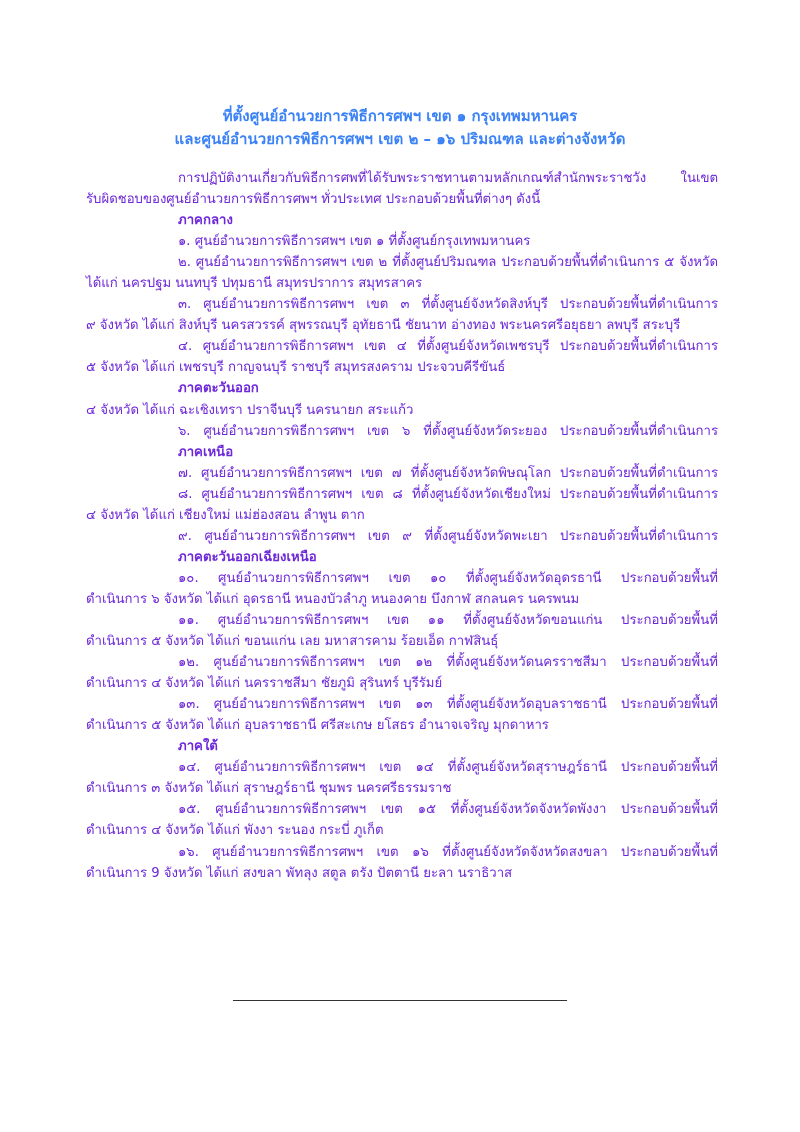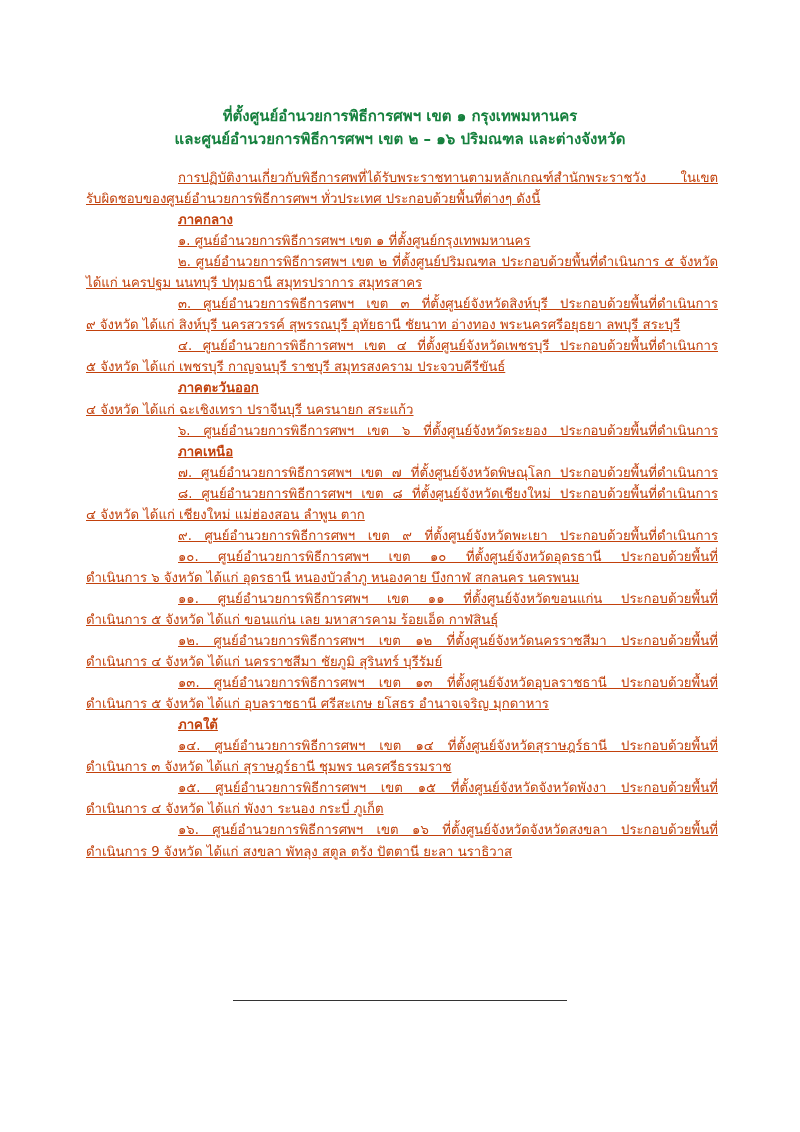--- a/index.html
+++ b/index.html
@@ -7,7 +7,7 @@
          font-family:"DejaVu Sans", "Liberation Sans", sans-serif; color:#1a1a1a; }
   .page { position:absolute; left:0; top:0; width:800px; height:1132px; background:#fff; }
   .title { position:absolute; left:0; width:800px; text-align:center;
-           font-weight:bold; font-size:15px; line-height:23px; color:#15803d; }
+           font-weight:bold; font-size:15px; line-height:23px; color:#3b82f6; }
   .t1 { top:105px; }
   .t2 { top:128px; }
   .body { position:absolute; left:86px; top:167px; width:632px;

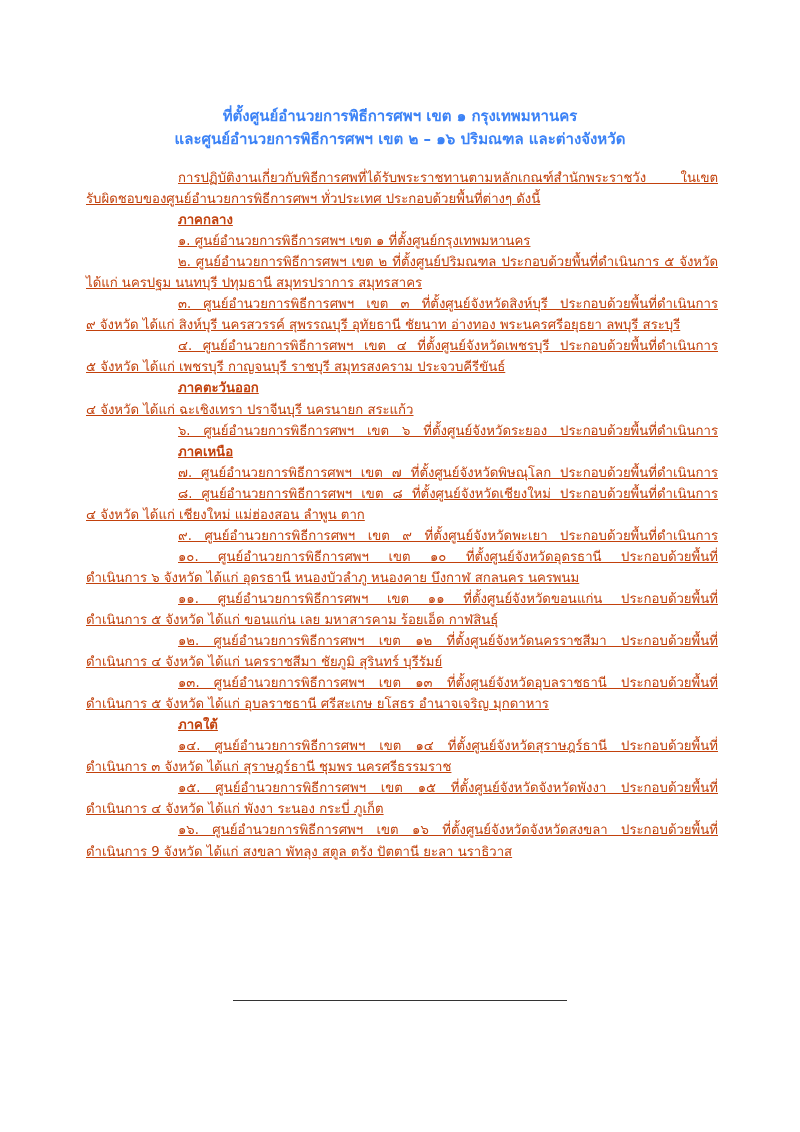--- a/index.html
+++ b/index.html
@@ -11,7 +11,7 @@
   .t1 { top:105px; }
   .t2 { top:128px; }
   .body { position:absolute; left:86px; top:167px; width:632px;
-          font-size:13.2px; line-height:21.05px; color:#c2410c;text-decoration:underline; }
+          font-size:13.2px; line-height:21.05px; color:#6d28d9; }
   .line { white-space:nowrap; overflow:visible; height:21.05px; }
   .indent { padding-left:92px; }
   .heading { padding-left:92px; font-weight:bold; }

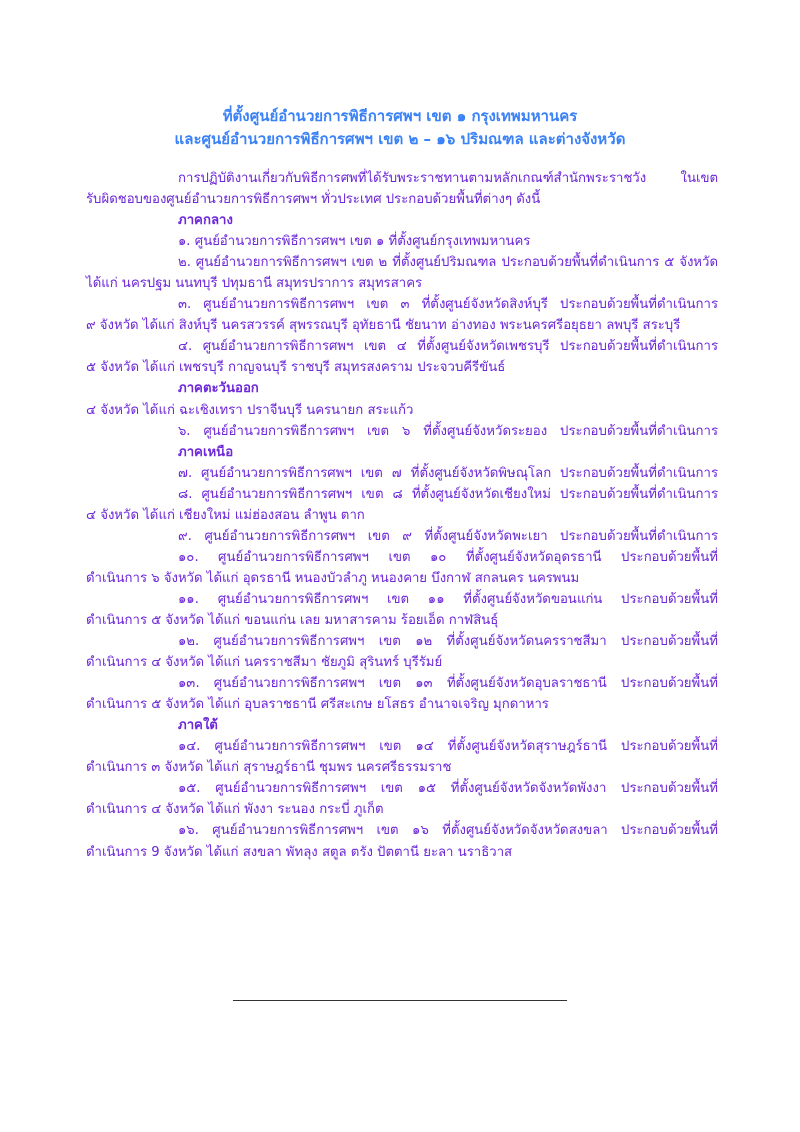--- a/index.html
+++ b/index.html
@@ -50,6 +50,7 @@
     <div class="line">๔ จังหวัด ได้แก่ เชียงใหม่ แม่ฮ่องสอน ลำพูน ตาก</div>
     <div class="line indent justify">๙. ศูนย์อำนวยการพิธีการศพฯ เขต ๙ ที่ตั้งศูนย์จังหวัดพะเยา ประกอบด้วยพื้นที่ดำเนินการ</div>
 
+    <div class="line heading">ภาคตะวันออกเฉียงเหนือ</div>
     <div class="line indent justify">๑๐. ศูนย์อำนวยการพิธีการศพฯ เขต ๑๐ ที่ตั้งศูนย์จังหวัดอุดรธานี ประกอบด้วยพื้นที่</div>
     <div class="line">ดำเนินการ ๖ จังหวัด ได้แก่ อุดรธานี หนองบัวลำภู หนองคาย บึงกาฬ สกลนคร นครพนม</div>
     <div class="line indent justify">๑๑. ศูนย์อำนวยการพิธีการศพฯ เขต ๑๑ ที่ตั้งศูนย์จังหวัดขอนแก่น ประกอบด้วยพื้นที่</div>

